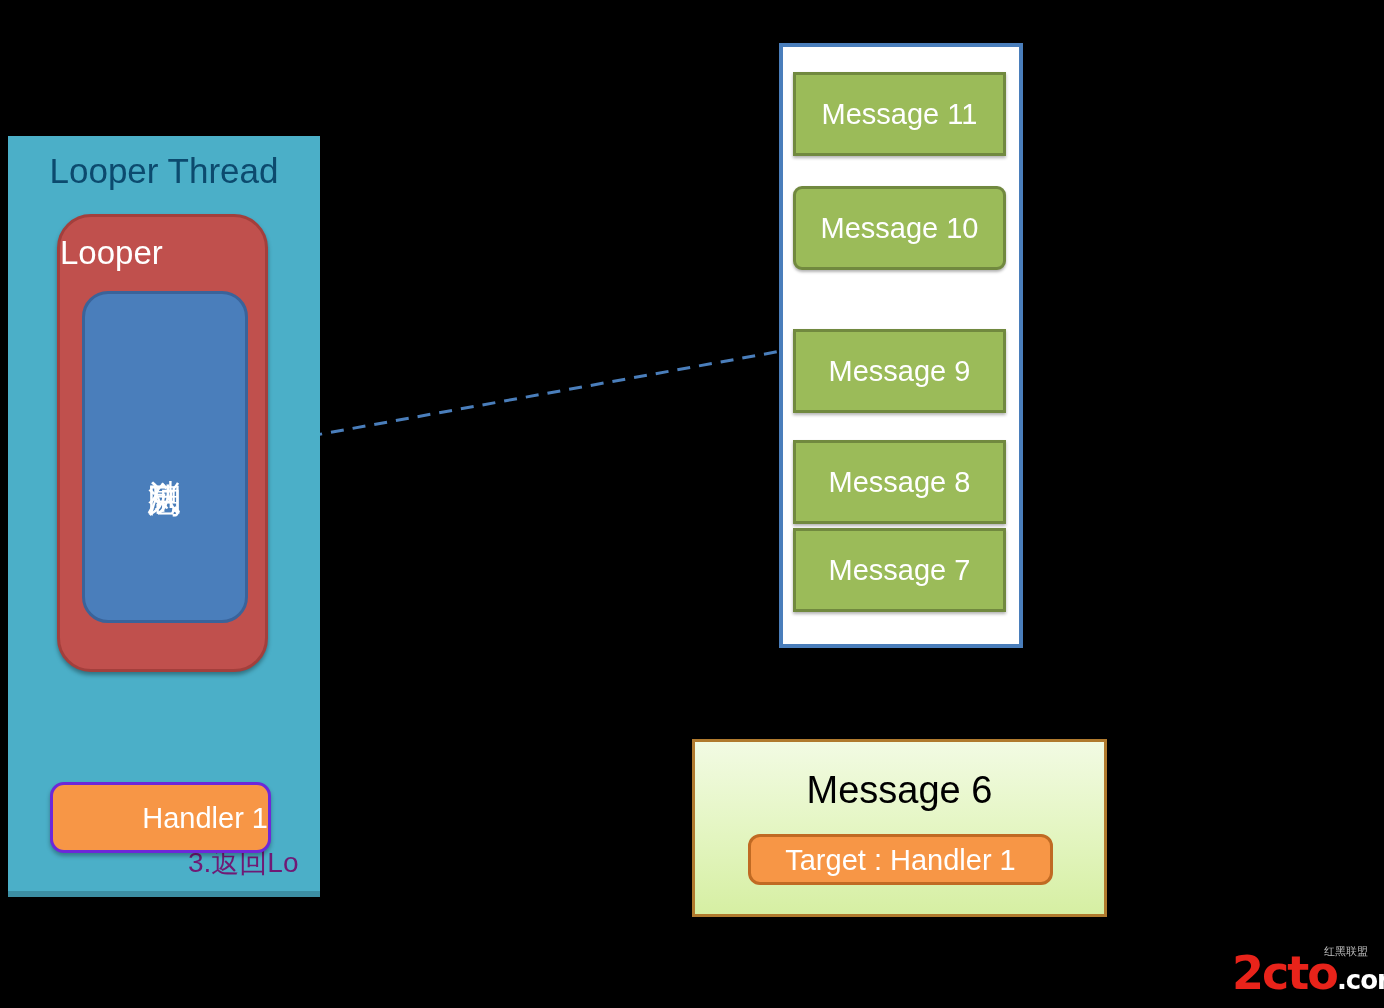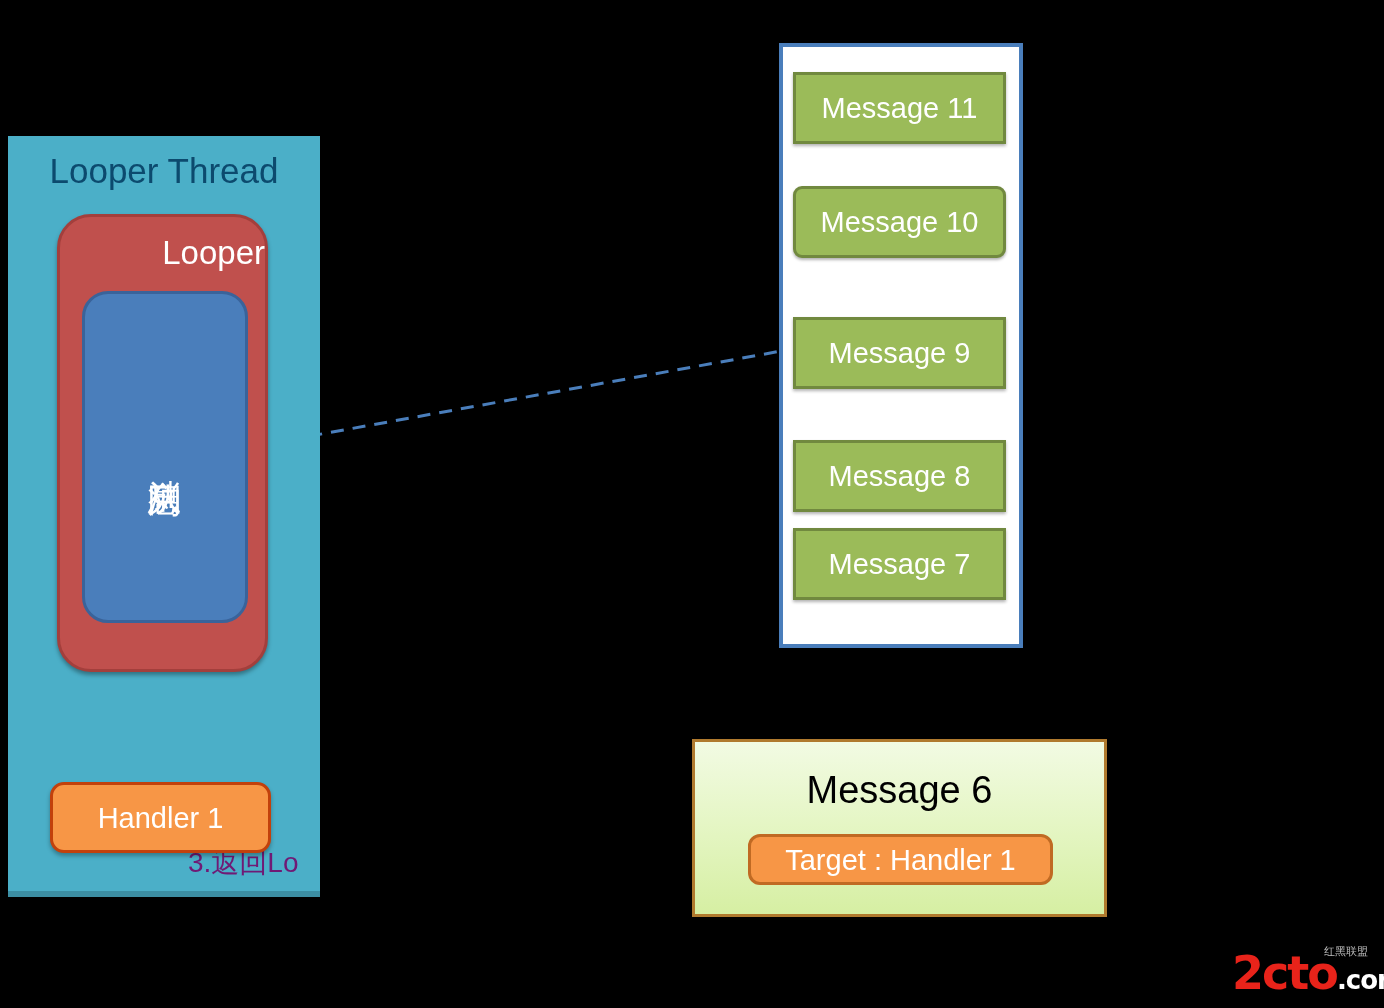--- a/index.html
+++ b/index.html
@@ -142,7 +142,7 @@
     position: absolute;
     left: 793px;
     width: 213px;
-    height: 72px;
+    height: 84px;
     background: #9BBB59;
     border: 3px solid #71893F;
     box-sizing: border-box;

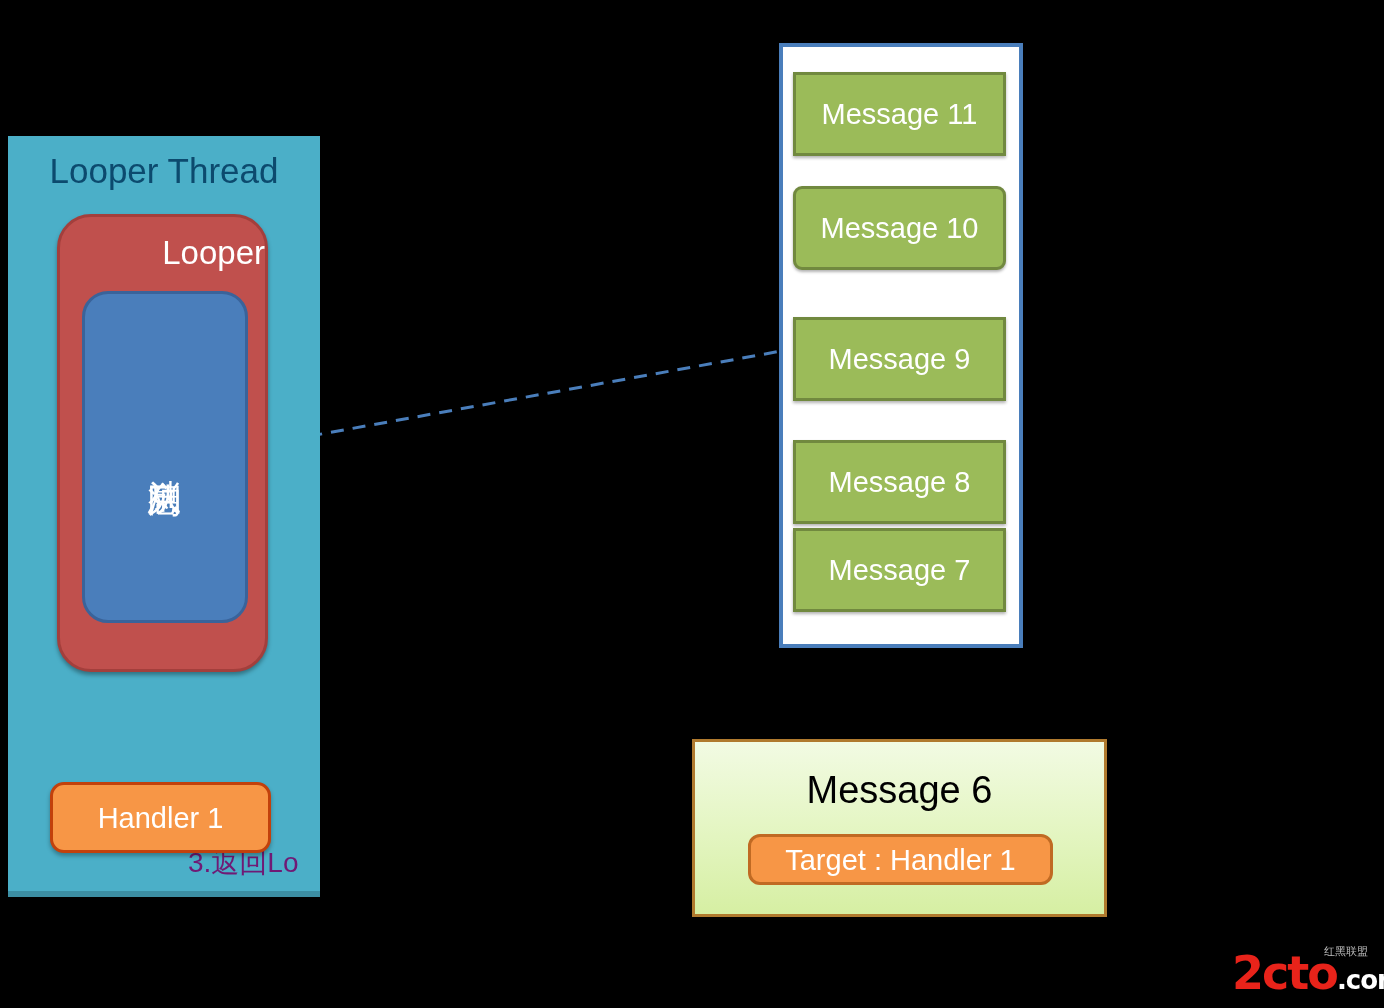--- a/index.html
+++ b/index.html
@@ -62,7 +62,7 @@
     left: 0;
     top: 16px;
     width: 100%;
-    text-align: right;
+    text-align: left;
     color: #FFFFFF;
     font-size: 33px;
     line-height: 40px;

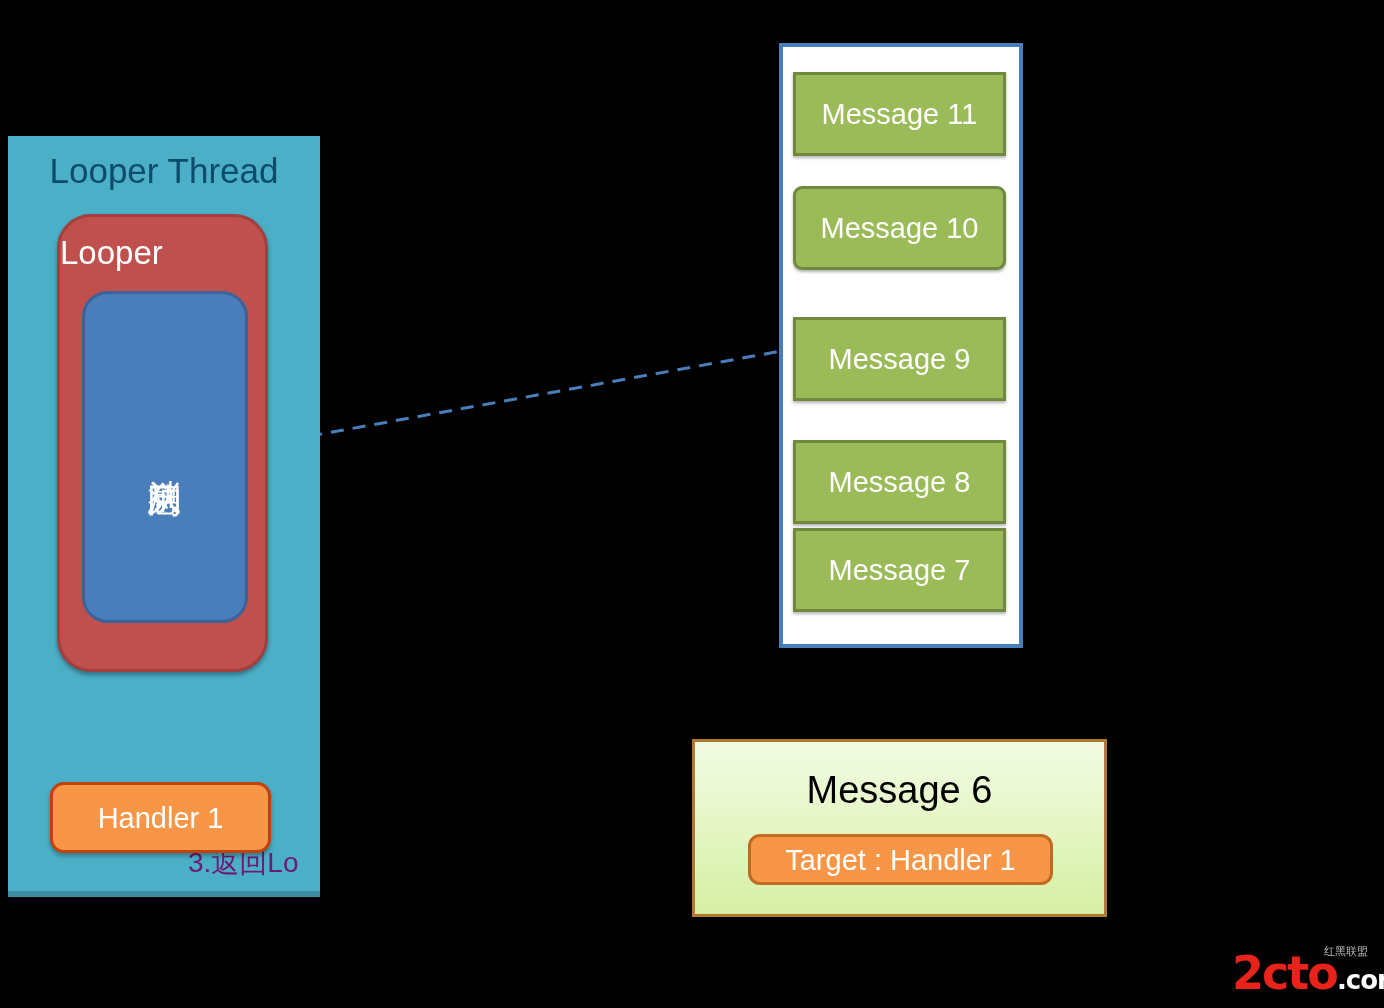--- a/index.html
+++ b/index.html
@@ -308,7 +308,7 @@
   <div class="msg-box" style="top:186px;border-radius:9px;">
     <div class="msg-label">Message 10</div>
   </div>
-  <div class="msg-box" style="top:317px;">
+  <div class="msg-box" style="top:329px;">
     <div class="msg-label">Message 9</div>
   </div>
   <div class="msg-box" style="top:440px;">

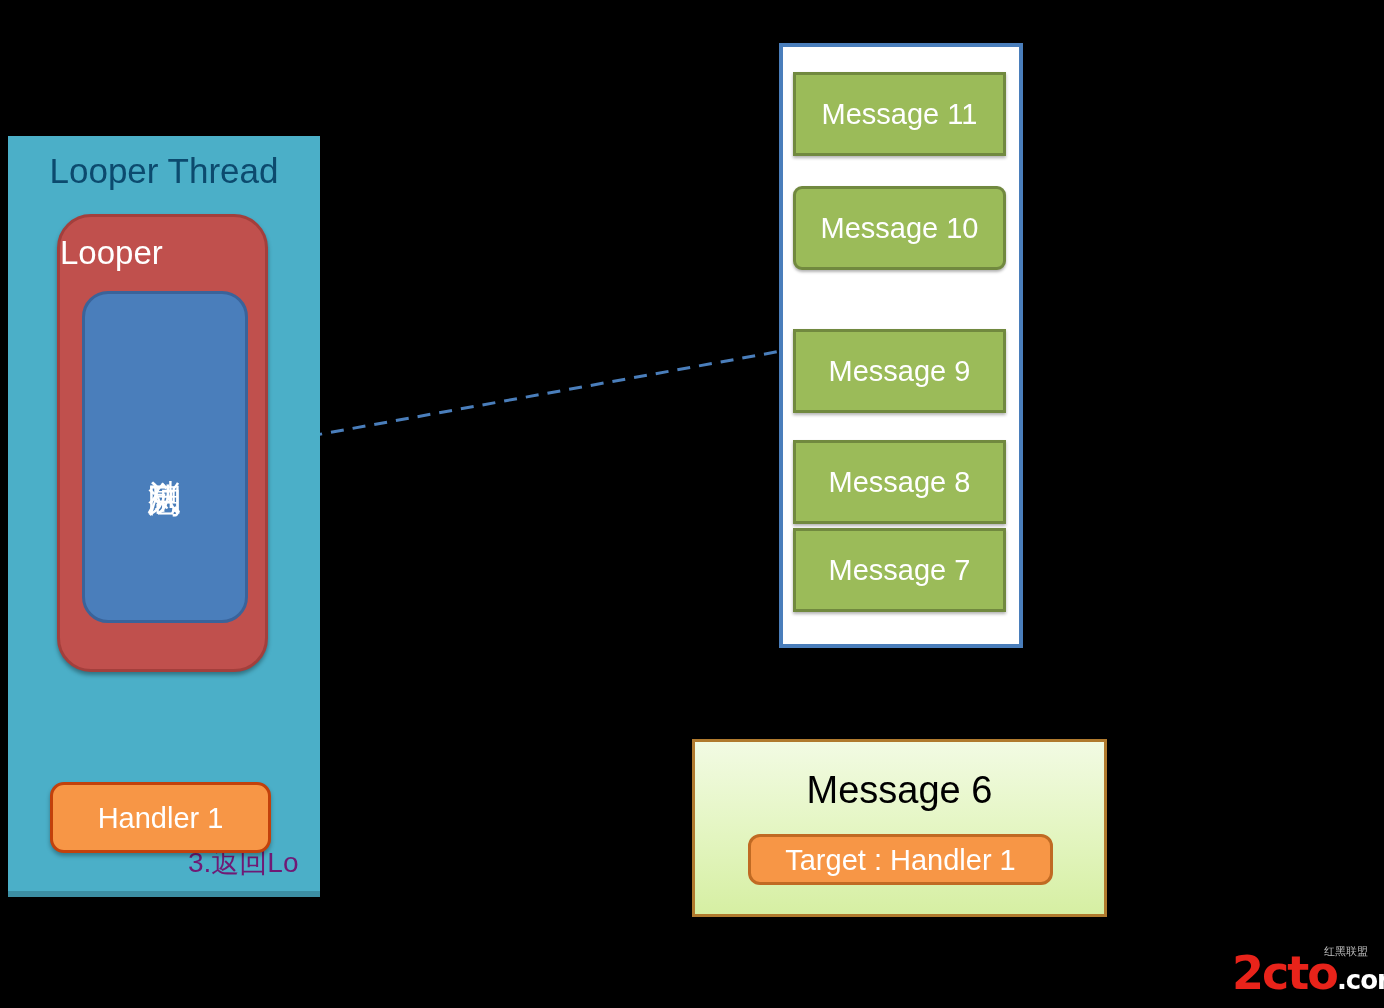--- a/index.html
+++ b/index.html
@@ -100,12 +100,12 @@
     width: 221px;
     height: 71px;
     background: #F79646;
-    border: 3px solid #c2410c;
+    border: 3px solid #6d28d9;
     border-radius: 14px;
     box-sizing: border-box;
     display: flex;
     align-items: center;
-    justify-content: center;
+    justify-content: flex-end;
     box-shadow: 0 3px 4px rgba(0,0,0,0.3);
   }
   .handler-label {

